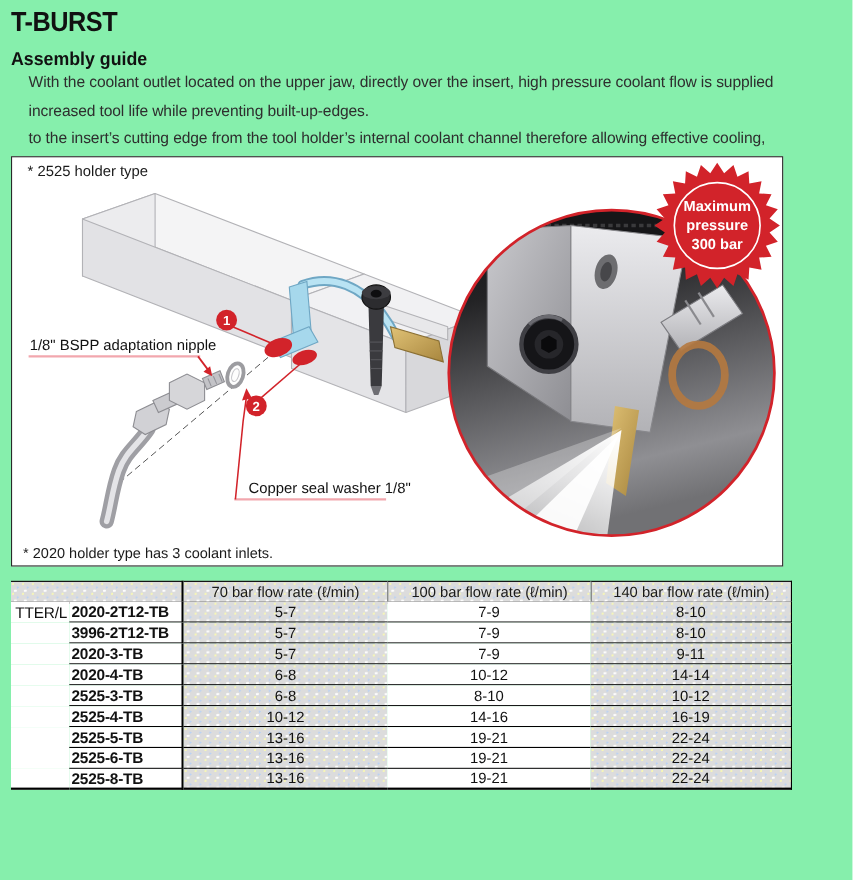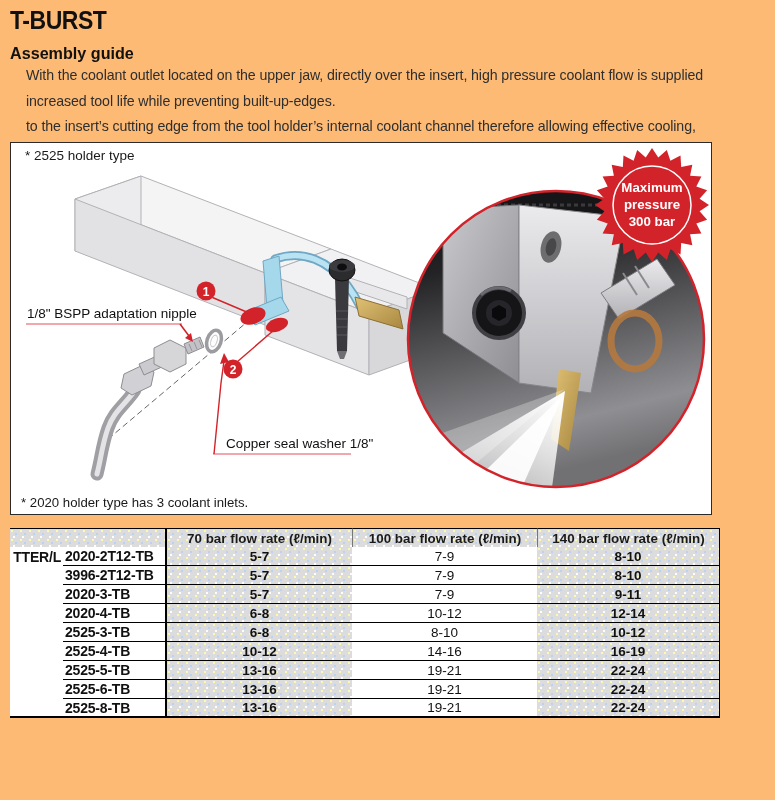--- a/index.html
+++ b/index.html
@@ -3,7 +3,7 @@
 <meta charset="utf-8">
 <style>
   html,body{margin:0;padding:0;background:#fff;}
-  .page{position:relative;width:775px;height:800px;background:#fdba74;overflow:hidden;
+  .page{position:relative;width:775px;height:800px;background:#86efac;overflow:hidden;
         font-family:"Liberation Sans",sans-serif;color:#111;}
   .title{position:absolute;left:10px;top:6px;font-size:25px;font-weight:bold;letter-spacing:-.5px;
          transform:scaleX(.92);transform-origin:left center;white-space:nowrap;}

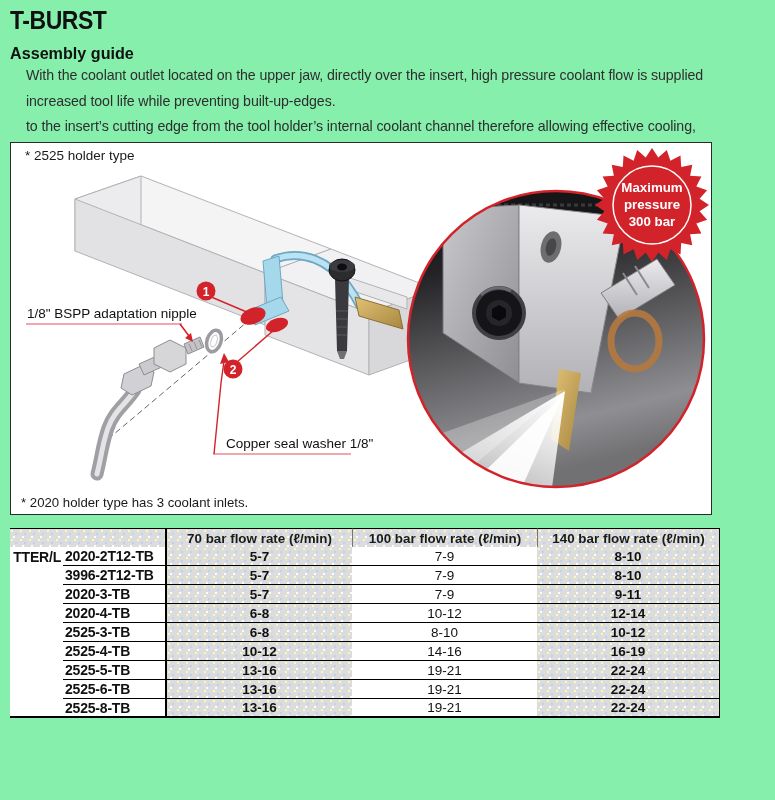--- a/index.html
+++ b/index.html
@@ -33,7 +33,7 @@
        radial-gradient(circle at 2px 2px, rgba(255,255,170,.85) .8px, transparent 1.1px),
        radial-gradient(circle at 6px 5px, rgba(170,205,255,.7) .8px, transparent 1.1px),
        radial-gradient(circle at 4px 8px, rgba(255,255,255,.95) 1px, transparent 1.3px);
-     background-size:9px 9px;font-weight:bold;}
+     background-size:9px 9px;}
   .hcell{height:21px;border-top:1px solid #000;border-bottom:2px solid #000;font-size:13.4px;color:#1a1a1a;}
   .hlabel{grid-column:1 / 3;border-right:2px solid #000;}
   .hsep{border-left:1px solid #777;}

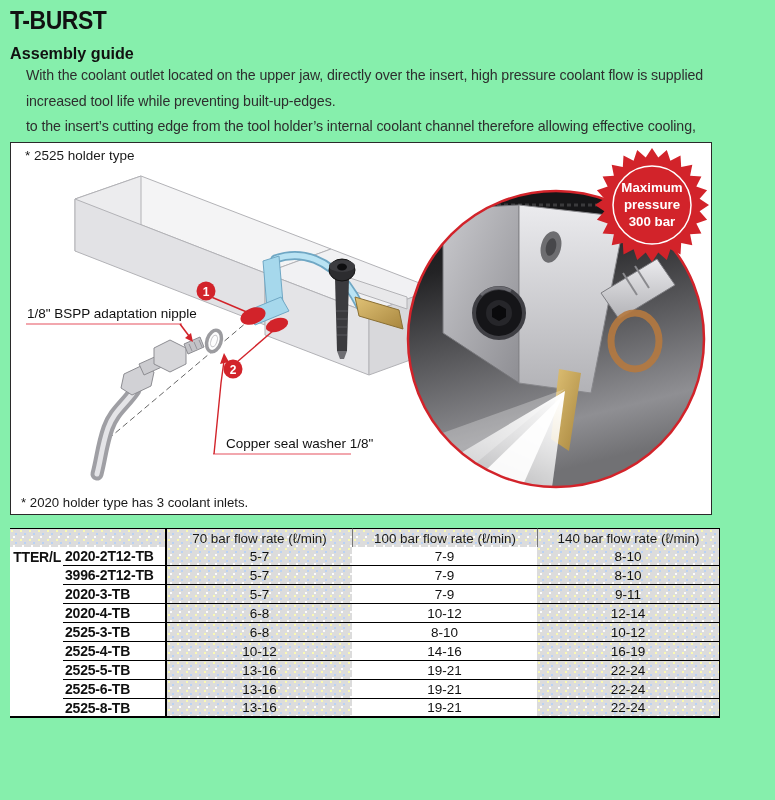--- a/index.html
+++ b/index.html
@@ -38,7 +38,7 @@
   .hlabel{grid-column:1 / 3;border-right:2px solid #000;}
   .hsep{border-left:1px solid #777;}
   .hlast{border-right:1px solid #000;}
-  .prefix{justify-content:flex-end;font-weight:bold;padding-right:2px;background:#fff;font-size:14px;letter-spacing:-.2px;}
+  .prefix{justify-content:flex-end;font-weight:normal;padding-right:2px;background:#fff;font-size:14px;letter-spacing:-.2px;}
   .model{justify-content:flex-start;font-weight:bold;padding-left:2px;background:#fff;
          border-right:2px solid #000;border-bottom:1px solid #000;font-size:14px;letter-spacing:-.2px;}
   .val{border-bottom:1px solid #000;}

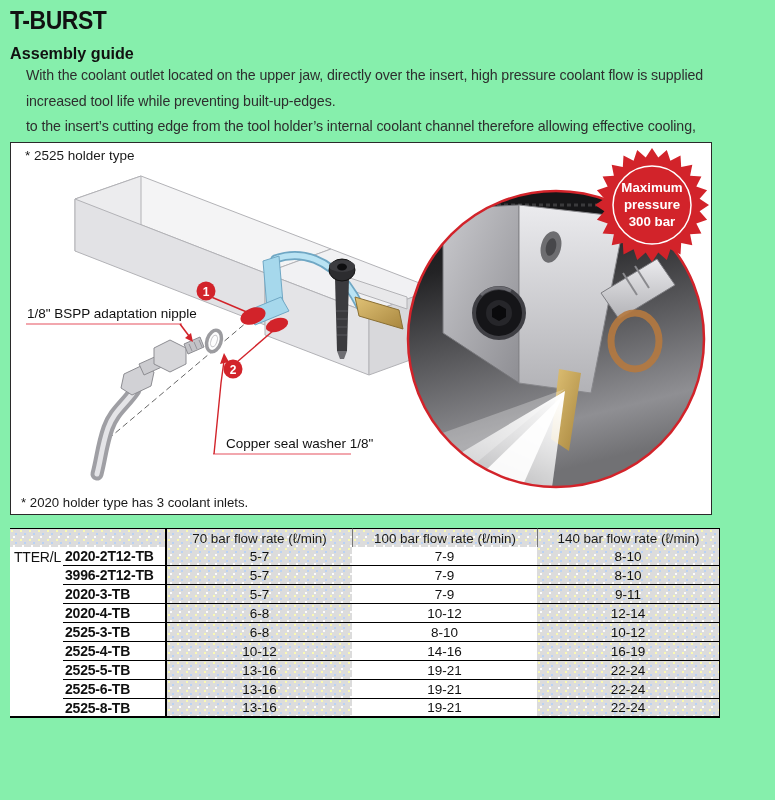--- a/index.html
+++ b/index.html
@@ -249,7 +249,7 @@
       <div class="cell model">2020-4-TB</div>
       <div class="cell val dotbg">6-8</div>
       <div class="cell val white">10-12</div>
-      <div class="cell val last dotbg">12-14</div>
+      <div class="cell val last dotbg">14-14</div>
     </div>
   
     <div style="display:contents">

